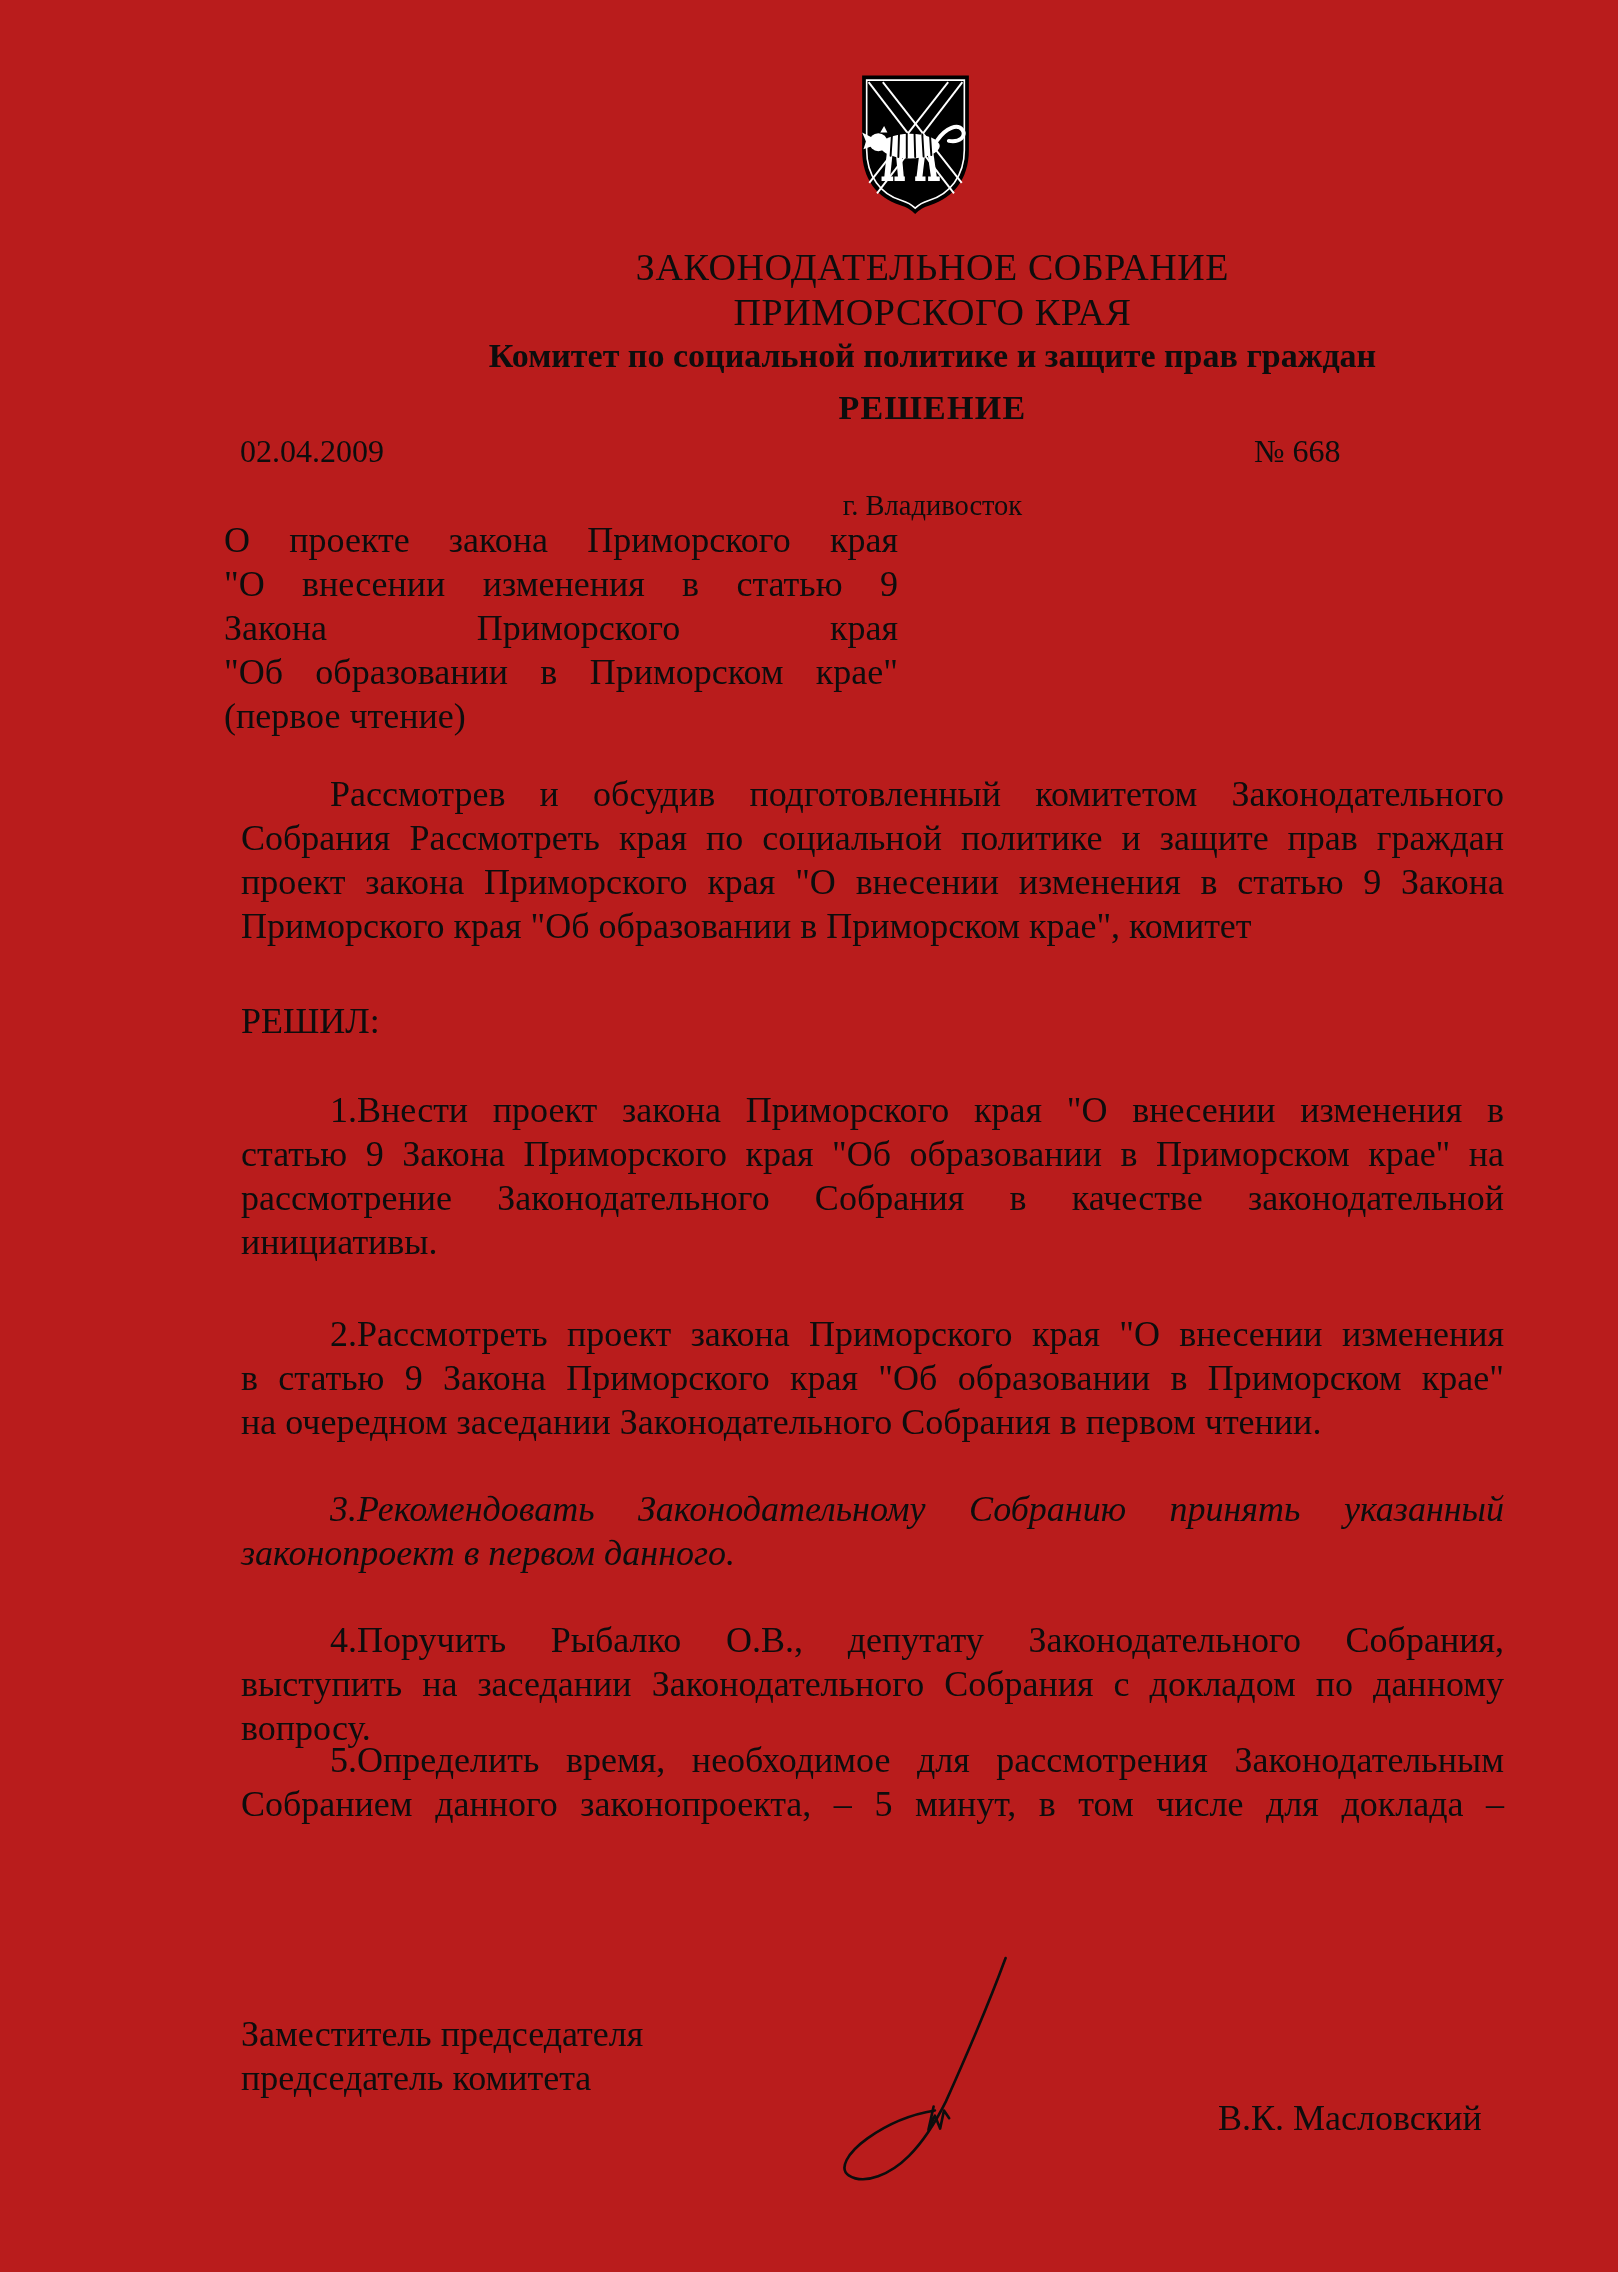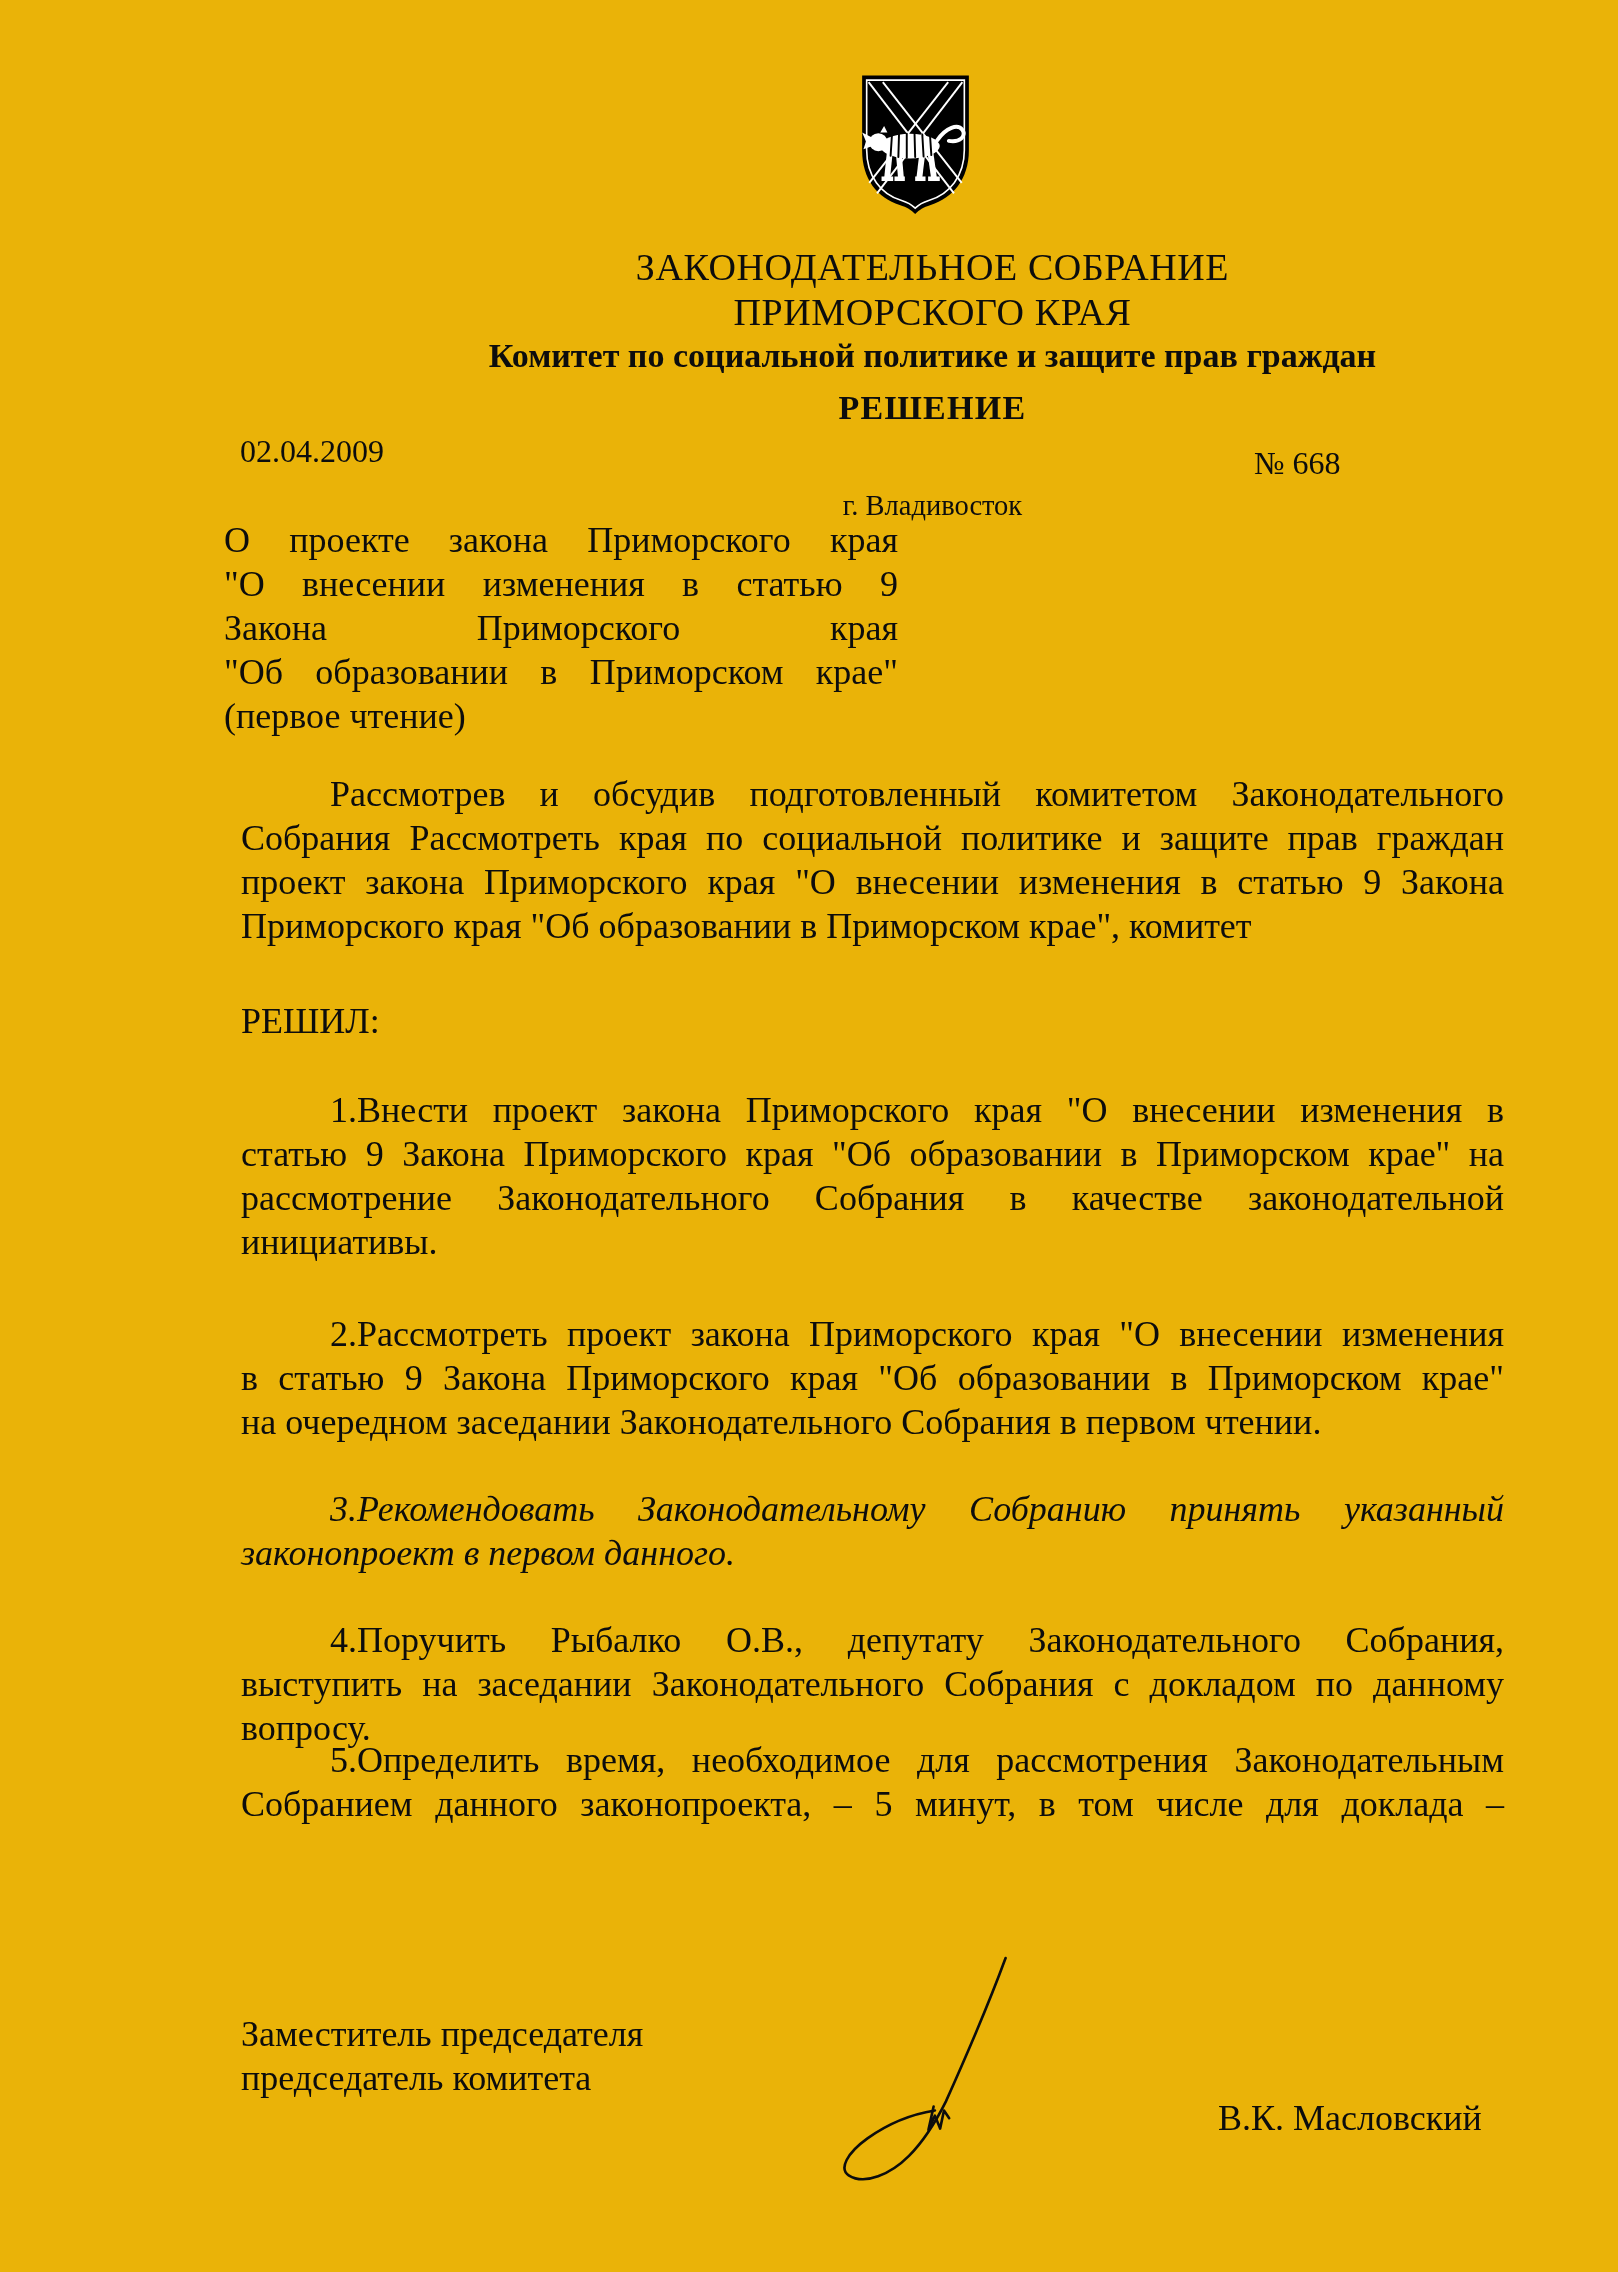--- a/index.html
+++ b/index.html
@@ -4,7 +4,7 @@
 <style>
   html,body{margin:0;padding:0;background:#777;}
   #page{
-    position:relative;width:1618px;height:2273px;background:#eab308;
+    position:relative;width:1618px;height:2273px;background:#b91c1c;
     font-family:"Liberation Serif","DejaVu Serif",serif;color:#0d0d0d;
     overflow:hidden;
   }

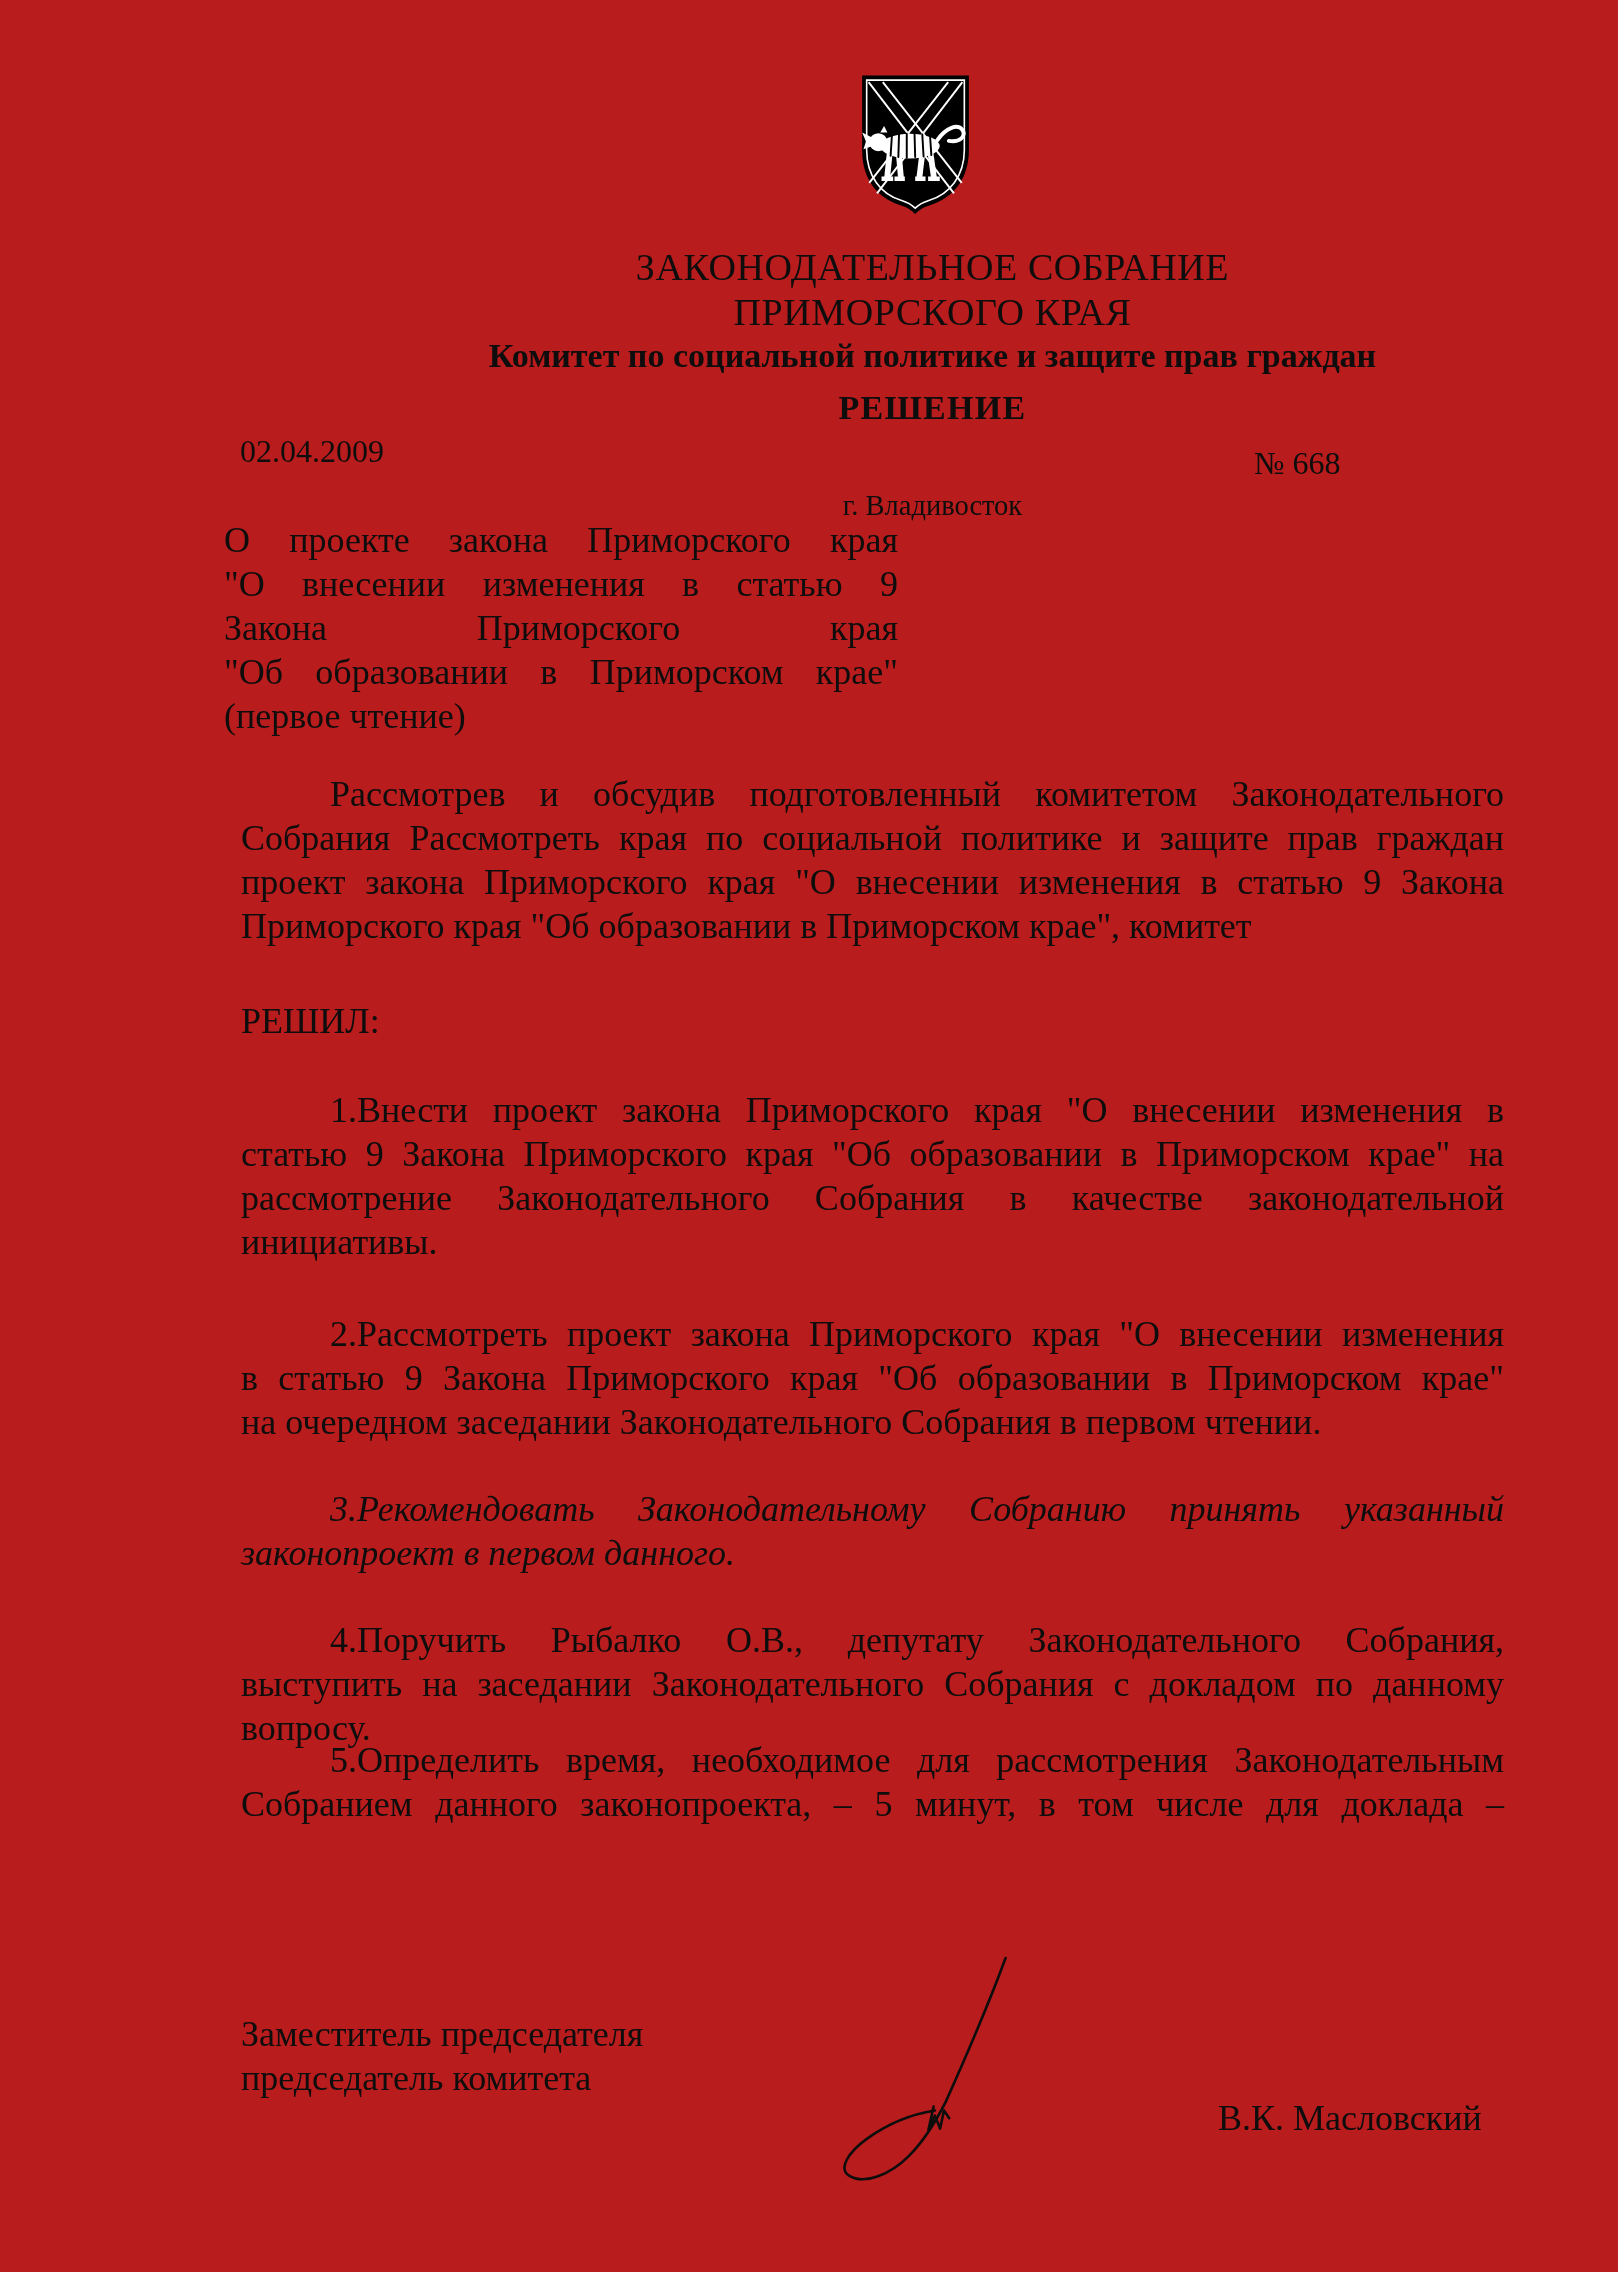--- a/index.html
+++ b/index.html
@@ -72,7 +72,7 @@
   <div class="abs hdr doctype" style="top:389px;">РЕШЕНИЕ</div>
 
   <div class="abs dateline" style="left:240px;top:433px;">02.04.2009</div>
-  <div class="abs dateline" style="left:1254px;top:433px;margin-top:12px;">№ 668</div>
+  <div class="abs dateline" style="left:1254px;top:433px;">№ 668</div>
   <div class="abs hdr city" style="top:490px;">г. Владивосток</div>
 
   <div class="par subject" style="left:224px;top:518px;">

